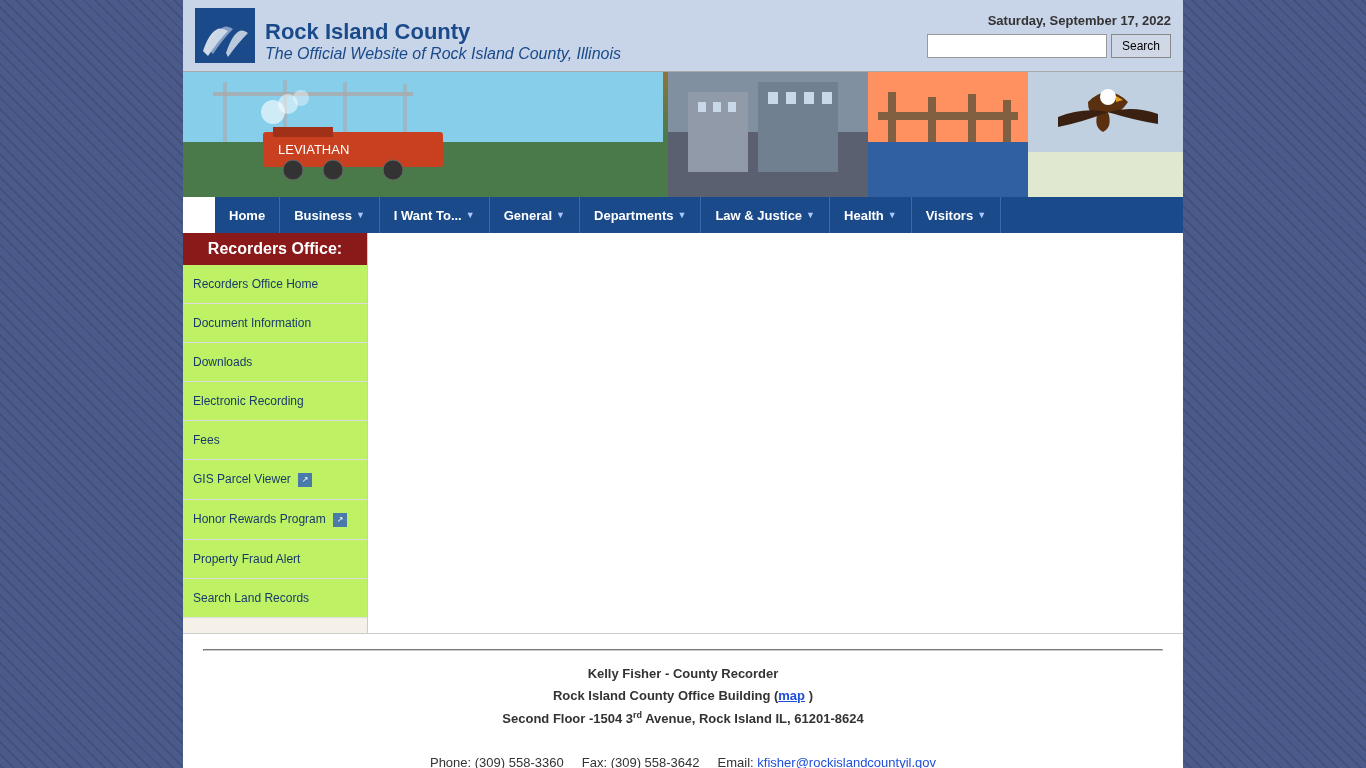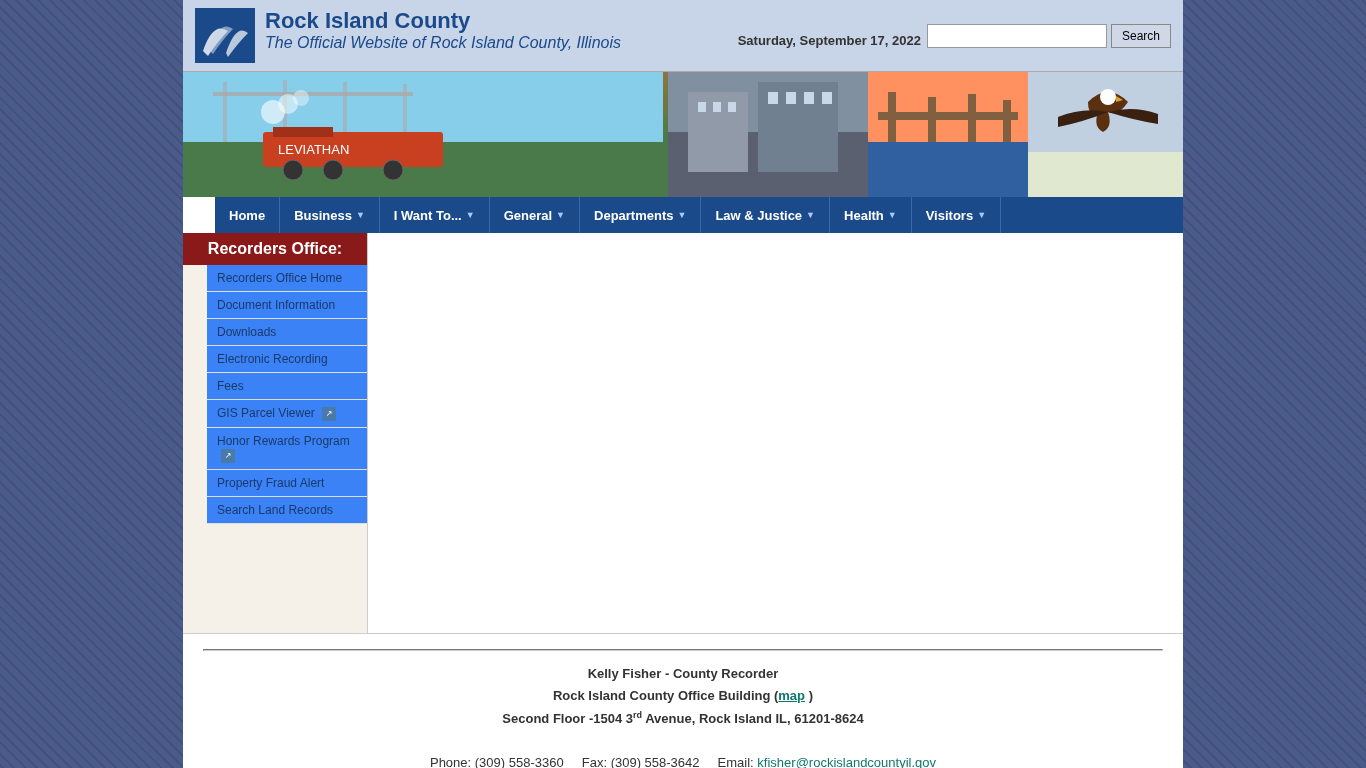--- a/index.html
+++ b/index.html
@@ -31,7 +31,7 @@
     }
     #logo-area {
       display: flex;
-      align-items: flex-start;
+      align-items: flex-end;
       gap: 10px;
     }
     #logo-img {

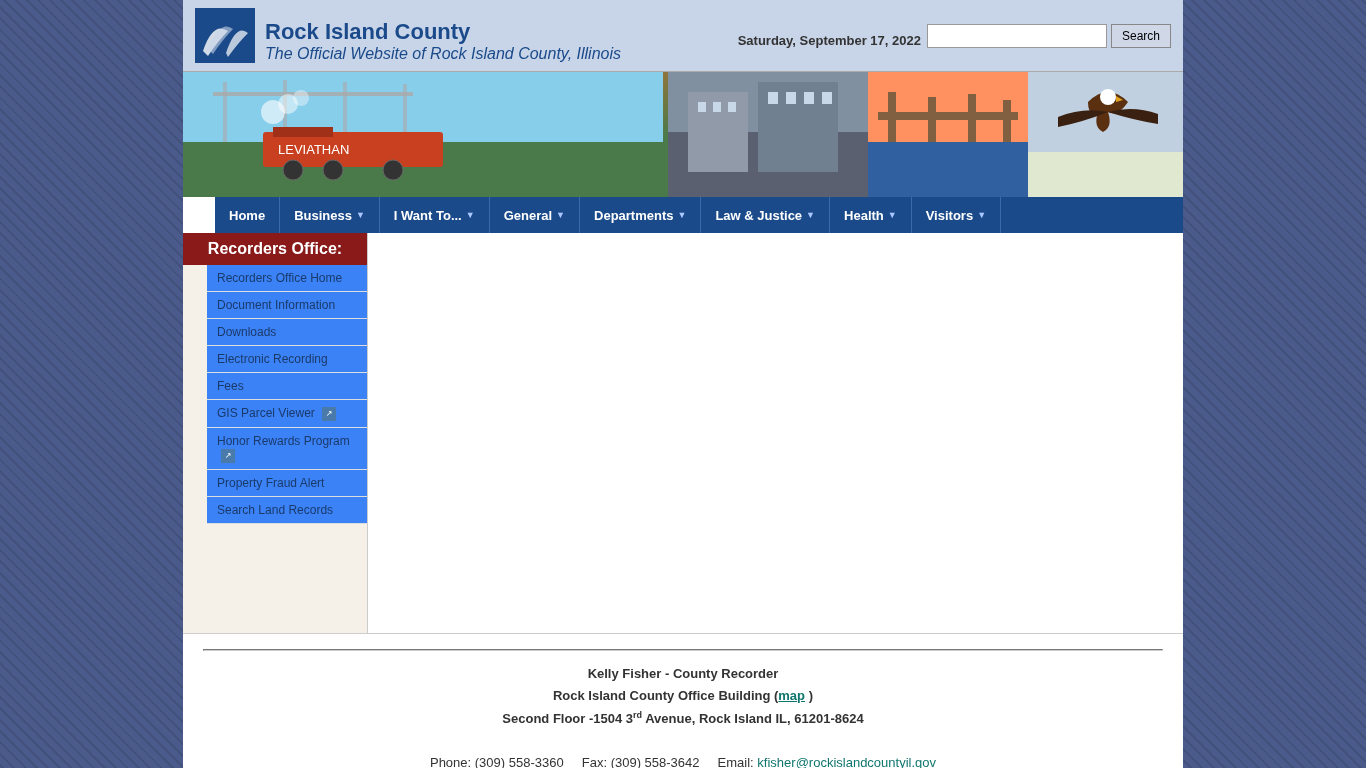--- a/index.html
+++ b/index.html
@@ -59,7 +59,7 @@
     }
     #header-right {
       display: flex;
-      flex-direction: row;
+      flex-direction: column;
       align-items: flex-end;
       gap: 6px;
     }

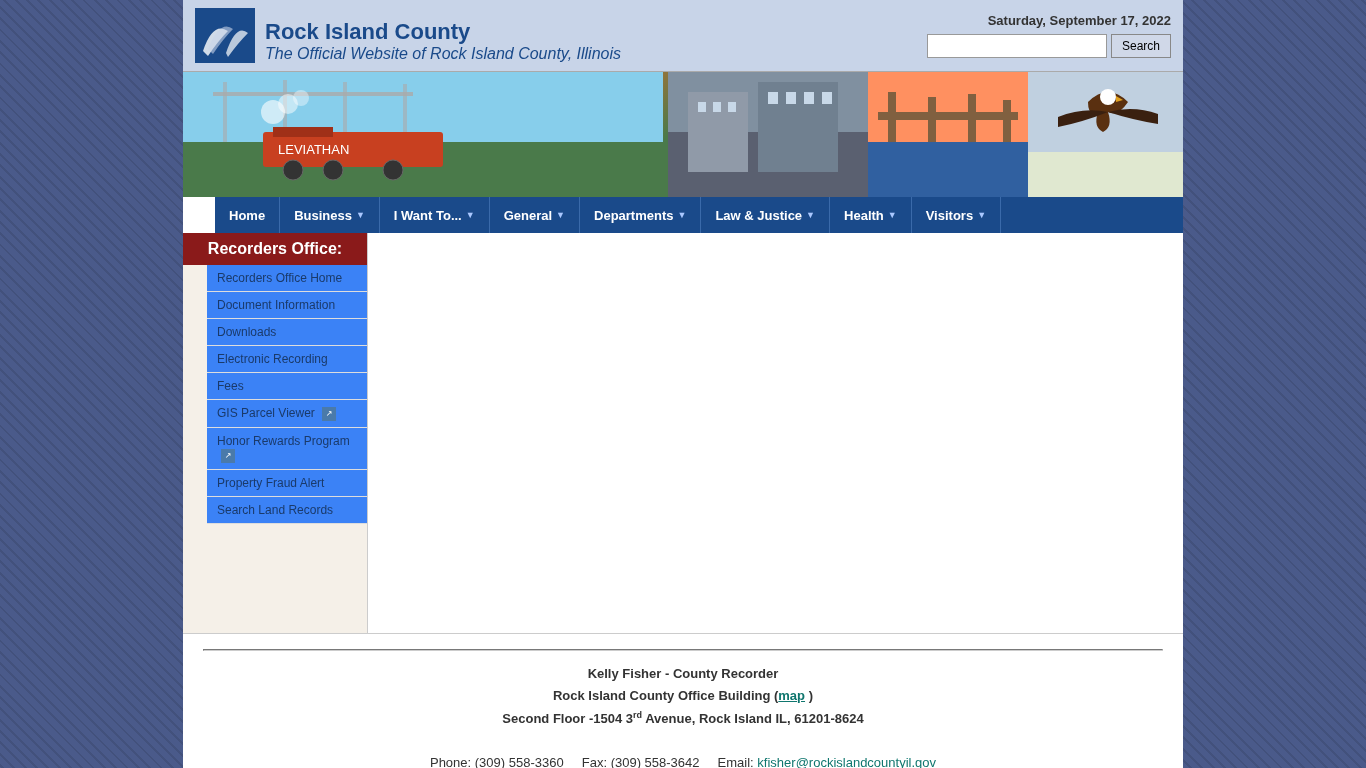--- a/index.html
+++ b/index.html
@@ -161,14 +161,13 @@
     }
     .sidebar-link {
       display: block;
-      padding: 6px 10px;
+      padding: 12px 10px;
       color: #1a3a6a;
       font-size: 12px;
       border-bottom: 1px solid #ddd;
       cursor: pointer;
       text-decoration: none;
-      background: #3b82f6;
-      margin-left: 24px;
+      background: #bef264;
     }
     .sidebar-link .ext-icon {
       display: inline-block;

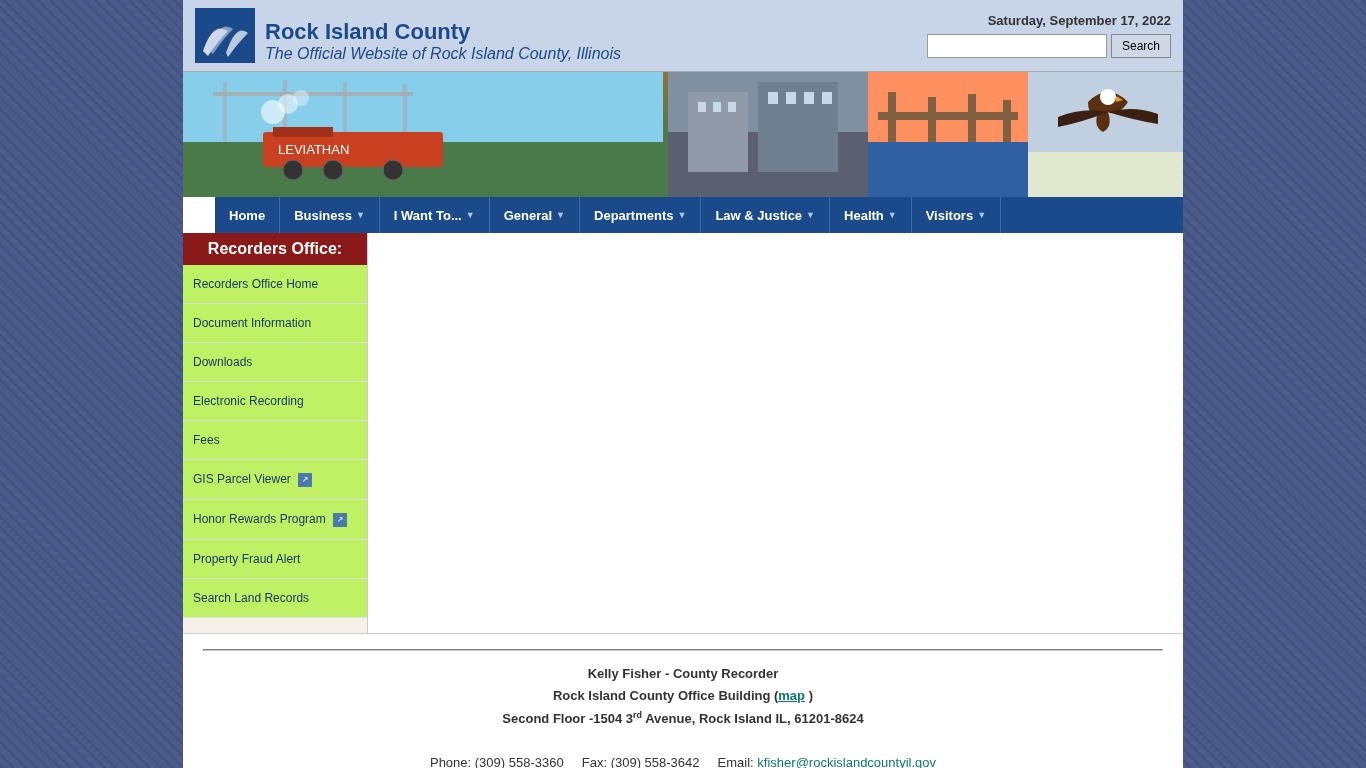--- a/index.html
+++ b/index.html
@@ -197,7 +197,7 @@
       line-height: 1.7;
     }
     #footer-info a {
-      color: #0f766e;
+      color: #1d4ed8;
     }
     #footer-info strong {
       font-weight: bold;

